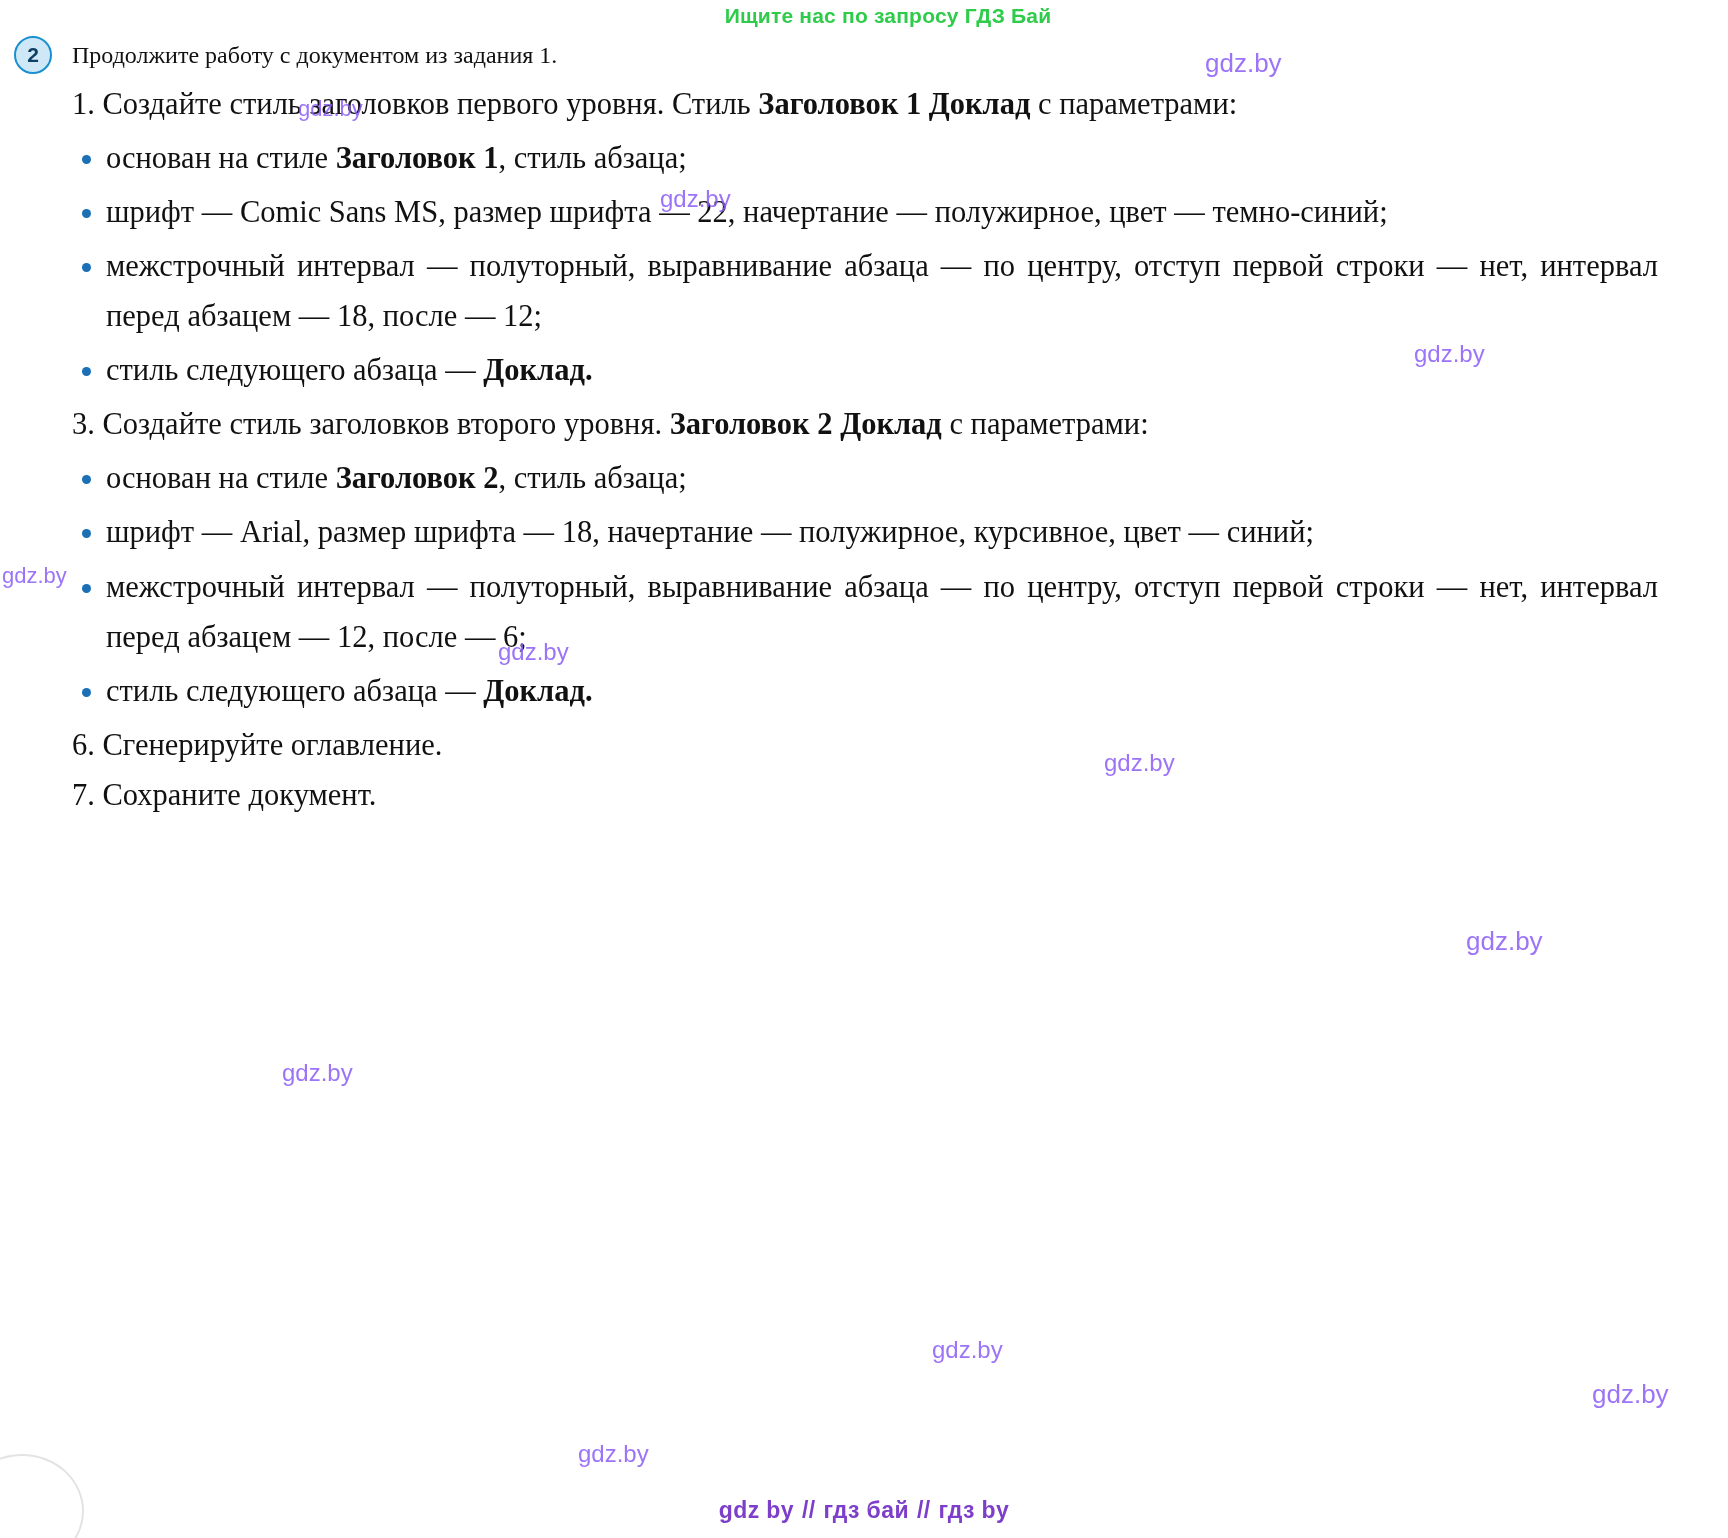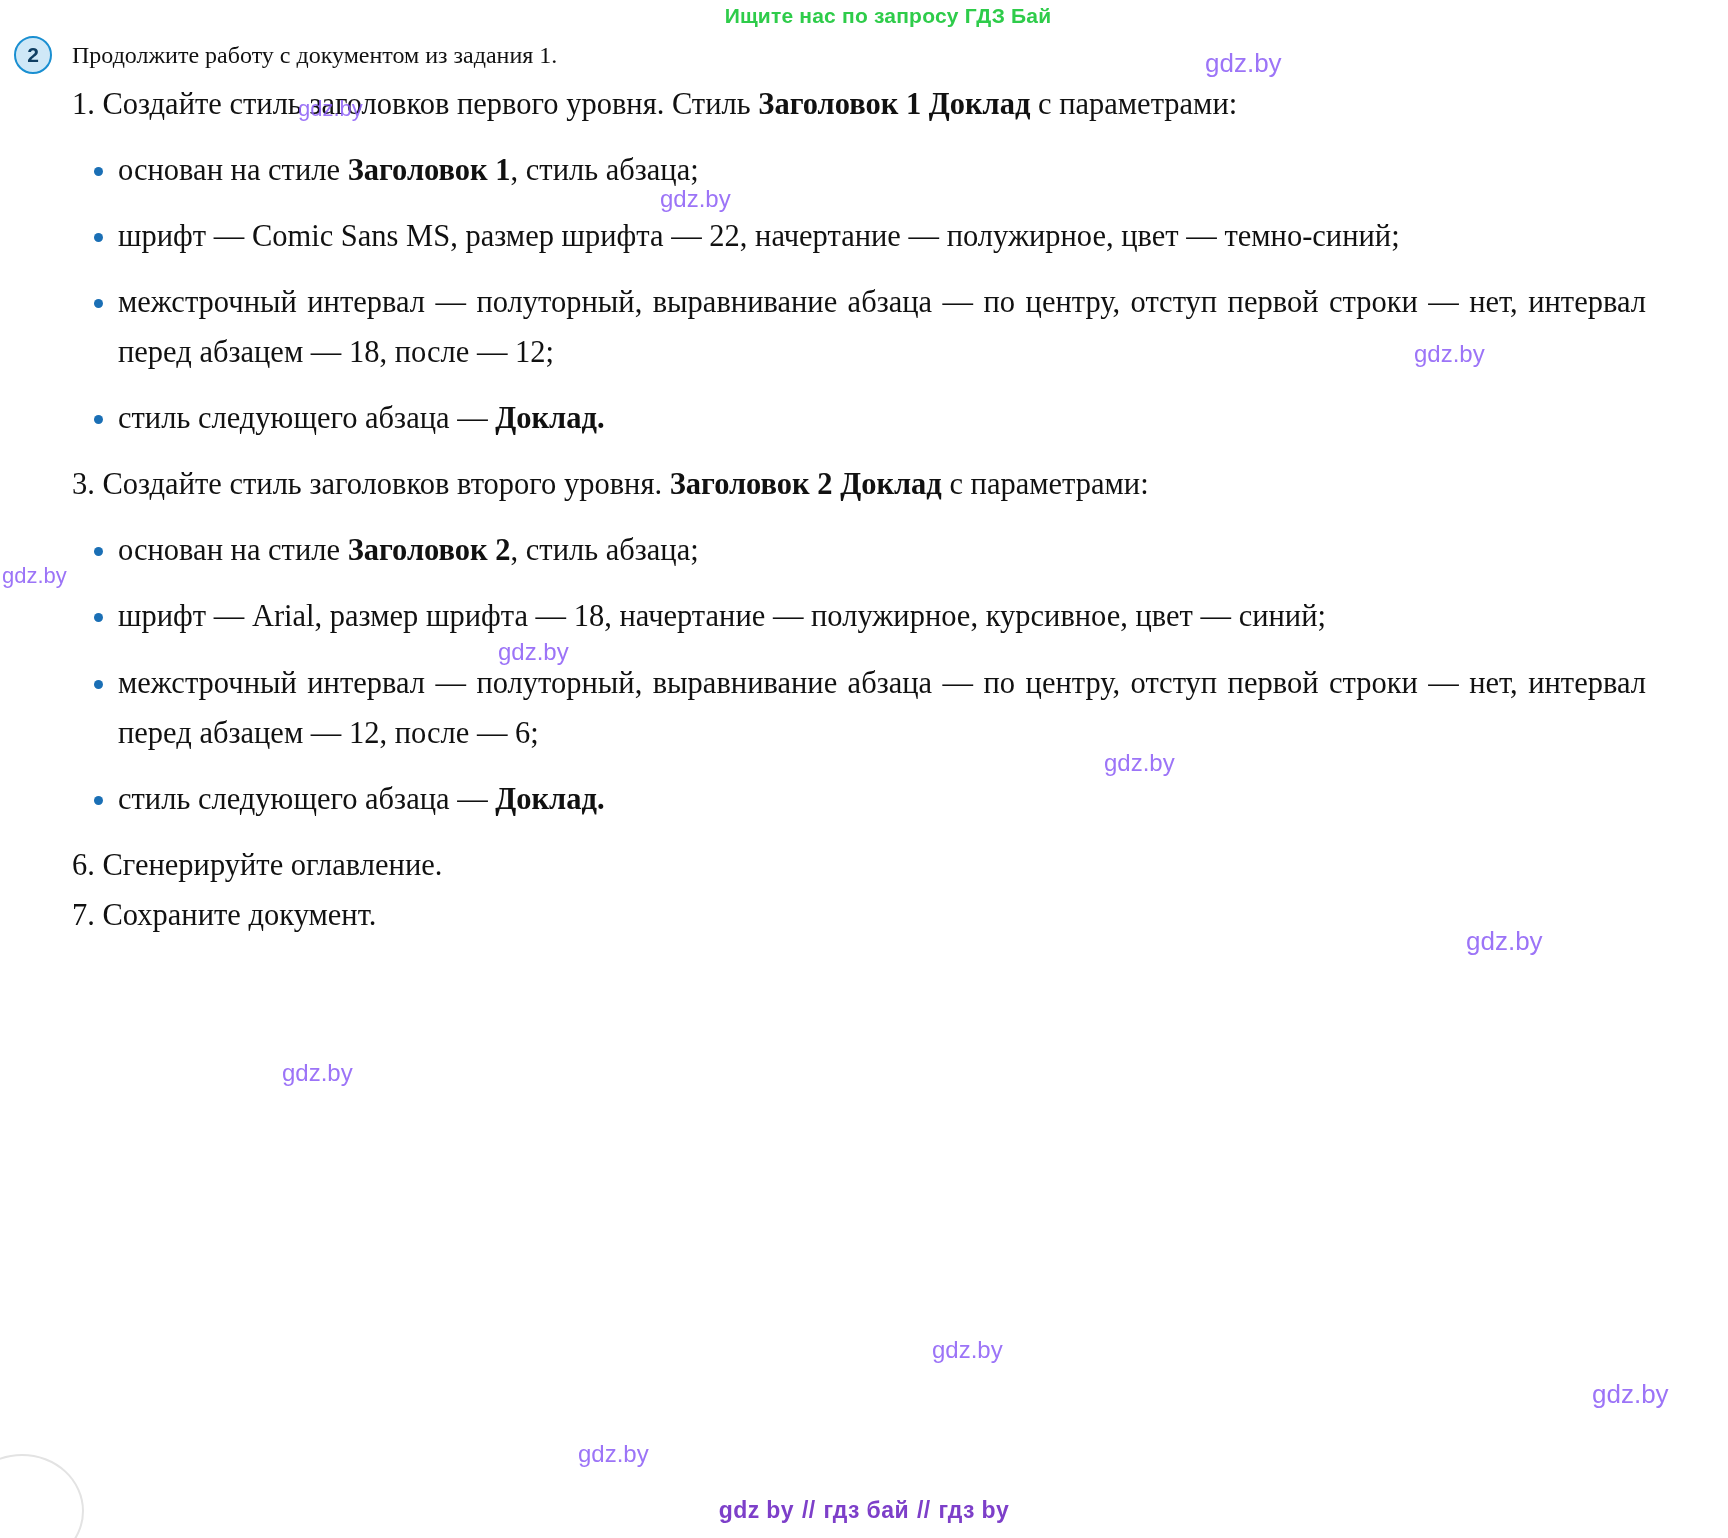--- a/index.html
+++ b/index.html
@@ -83,7 +83,7 @@
     position: relative;
     padding-left: 30px;
     text-align: justify;
-    margin: 16px;
+    margin: 4px;
   }
   .bullets li::before {
     content: "";

